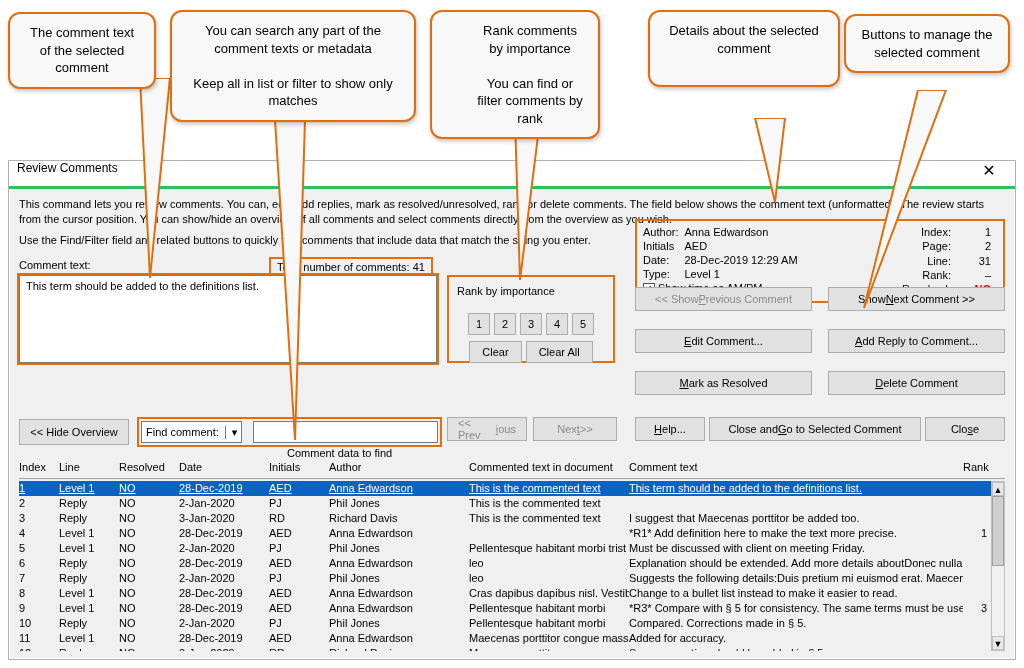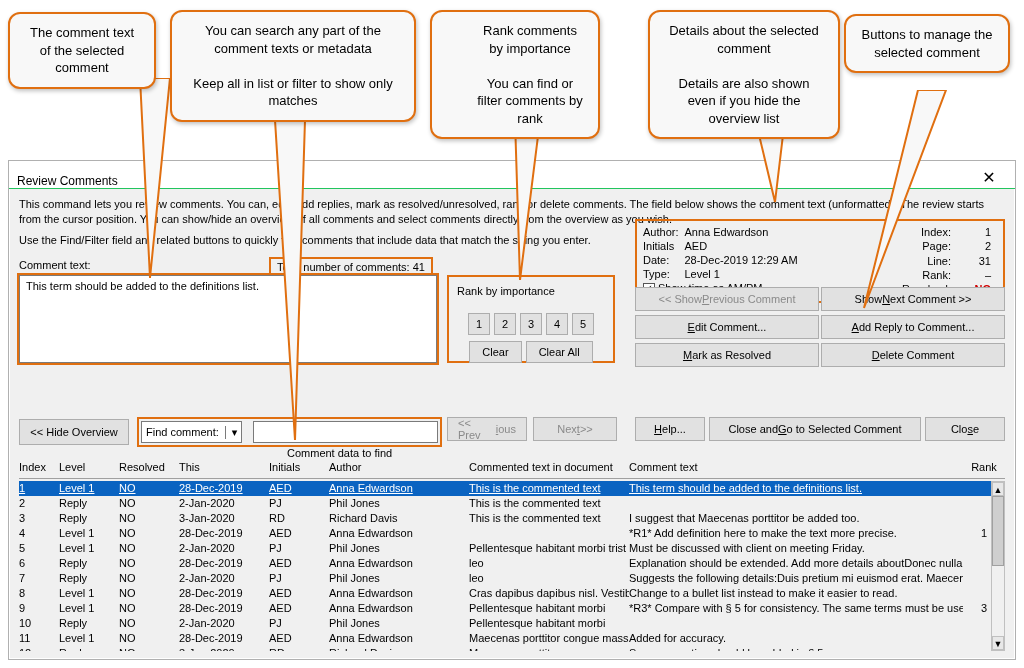--- a/index.html
+++ b/index.html
@@ -76,7 +76,6 @@
   </div>
   <div class="callout" style="left:616px; top:10px; width:192px;margin-left:32px;">
     <div>Details about the selected comment</div><br>
-    <div>Details are also shown even if you hide the overview list</div>
   </div>
   <div class="callout" style="left:844px; top:14px; width:166px;"><span>Buttons to manage the selected comment</span></div>
 

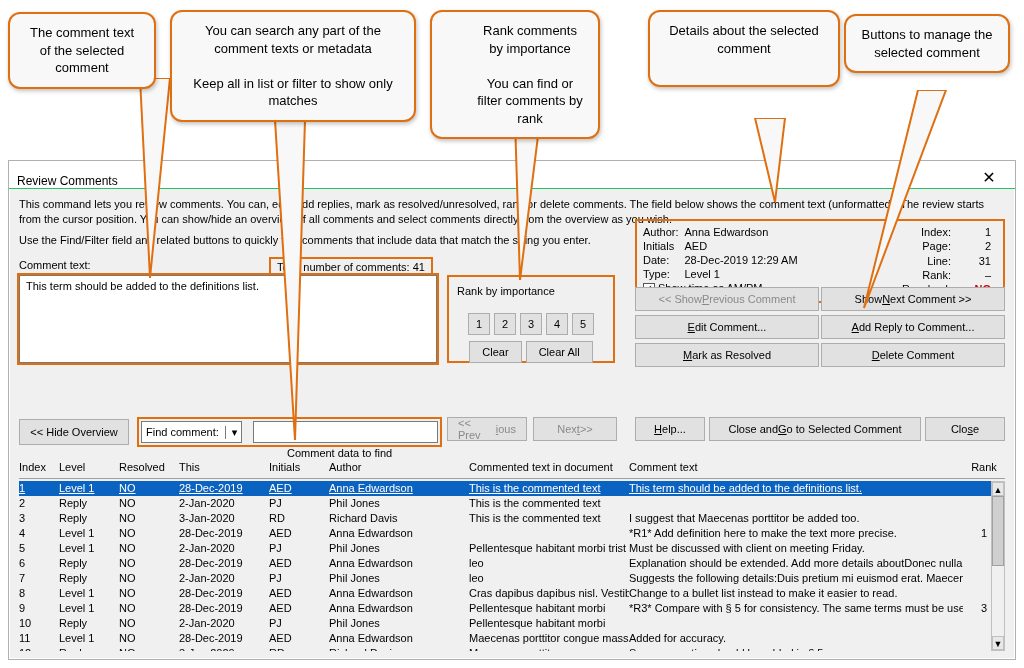--- a/index.html
+++ b/index.html
@@ -8,7 +8,7 @@
   .callout { position:absolute; background:#f8f8f8; border:2px solid #e06f10; border-radius:12px; padding:10px 14px; text-align:center; box-shadow:1px 2px 4px rgba(0,0,0,0.25); font-size:13px; line-height:1.35; z-index:30; }
 
   .window { position:absolute; left:8px; top:160px; width:1008px; height:500px; border:1px solid #b0b0b0; background:#f0f0f0; box-shadow:0 0 0 1px #fff inset; overflow:hidden; }
-  .titlebar { height:28px; background:#ffffff; border-bottom:1px solid #22c55e; display:flex; align-items:flex-end; padding:0 6px 0 8px; font-size:12px; }
+  .titlebar { height:28px; background:#ffffff; border-bottom:3px solid #22c55e; display:flex; align-items:flex-start; padding:0 6px 0 8px; font-size:12px; }
   .titlebar .closebtn { margin-left:auto; width:40px; text-align:center; font-size:16px; line-height:20px; cursor:pointer; }
 
   .intro { padding:8px 10px 4px 10px; font-size:11px; line-height:1.35; }

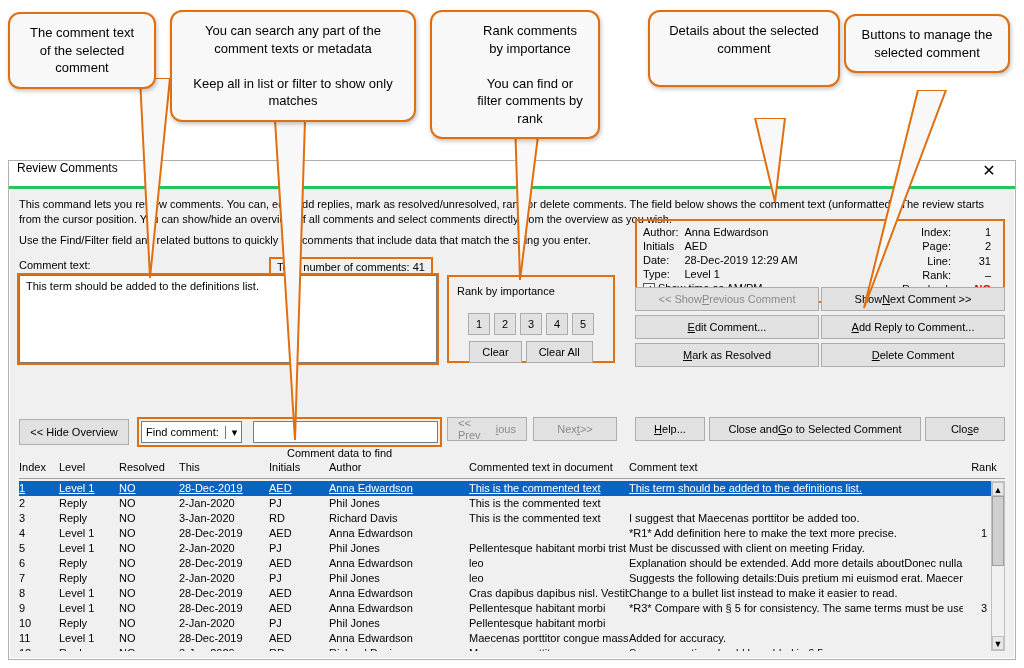--- a/index.html
+++ b/index.html
@@ -25,7 +25,7 @@
   .btn.disabled { color:#8a8a8a; }
   .btn .u { text-decoration:underline; }
 
-  .rightbtns { position:absolute; right:10px; top:126px; width:370px; display:grid; grid-template-columns:1fr 1fr; grid-auto-rows:26px; gap:2px; }
+  .rightbtns { position:absolute; right:10px; top:126px; width:370px; display:grid; grid-template-columns:1fr 1fr; grid-auto-rows:26px; gap:16px; }
 
   .mainrow { position:absolute; top:256px; left:10px; right:10px; height:30px; display:flex; align-items:center; gap:8px; }
   .mainrow .btn { height:26px; }

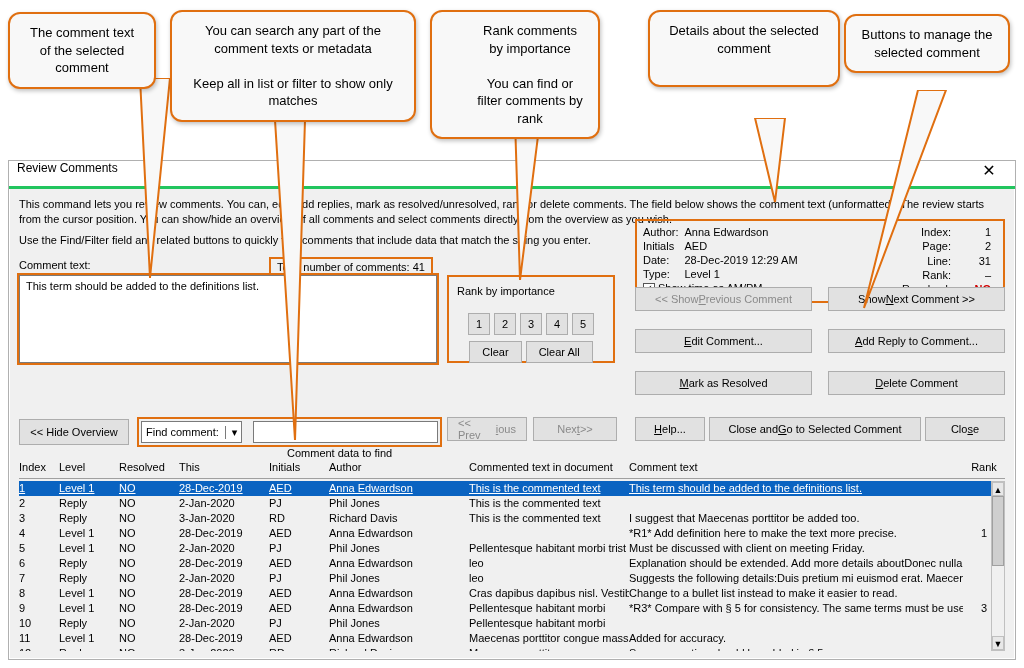--- a/index.html
+++ b/index.html
@@ -212,7 +212,7 @@
 
     <div class="table-hdr">
       <div>Index</div>
-      <div>Level</div>
+      <div>Line</div>
       <div>Resolved</div>
       <div>This</div>
       <div>Initials</div>

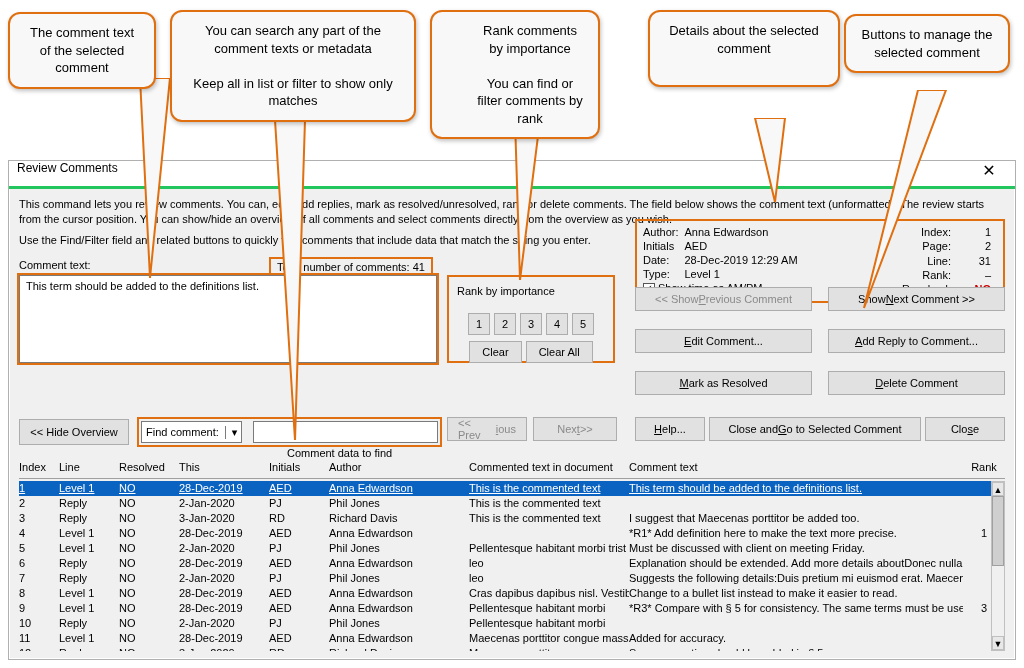--- a/index.html
+++ b/index.html
@@ -214,7 +214,7 @@
       <div>Index</div>
       <div>Line</div>
       <div>Resolved</div>
-      <div>This</div>
+      <div>Date</div>
       <div>Initials</div>
       <div>Author</div>
       <div>Commented text in document</div>

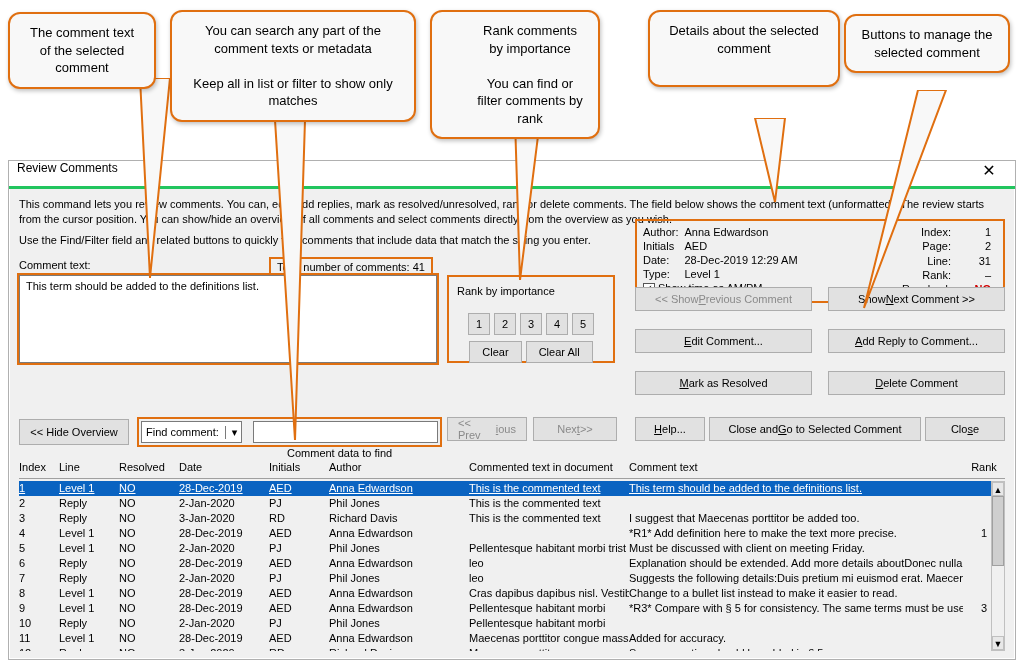--- a/index.html
+++ b/index.html
@@ -219,7 +219,7 @@
       <div>Author</div>
       <div>Commented text in document</div>
       <div>Comment text</div>
-      <div style="text-align:center;">Rank</div>
+      <div style="text-align:left;">Rank</div>
     </div>
 
     <div class="tablewrap" id="tbody">

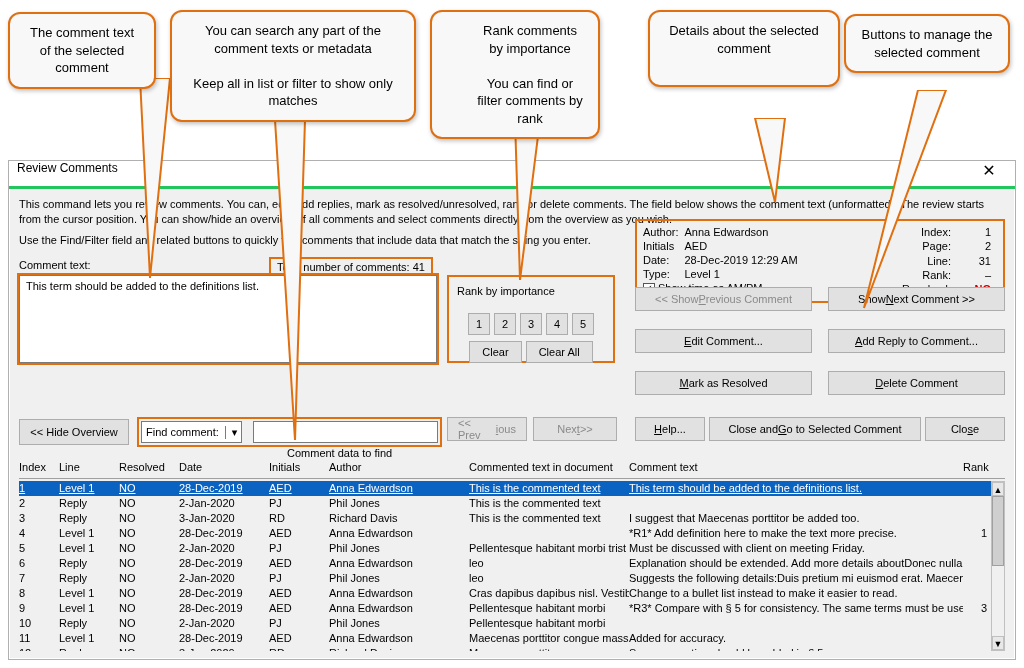--- a/index.html
+++ b/index.html
@@ -329,6 +329,7 @@
           <div>PJ</div>
           <div>Phil Jones</div>
           <div>Pellentesque habitant morbi</div>
+          <div>Compared. Corrections made in § 5.</div>
           <div style="text-align: right;"></div>
         </div>
         <div class="tr">

